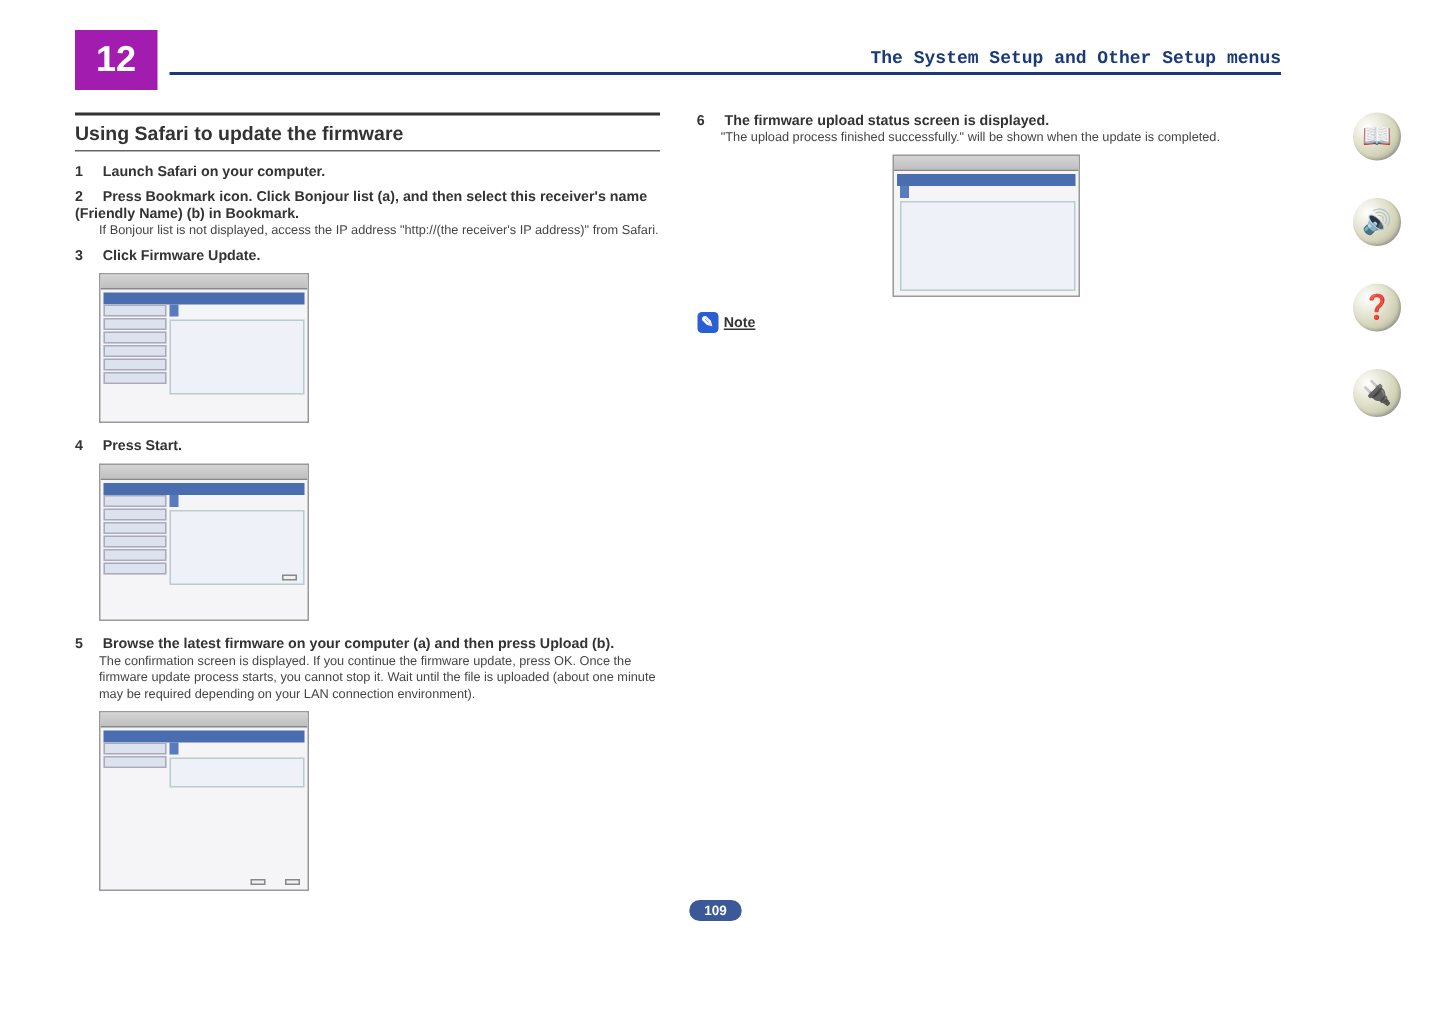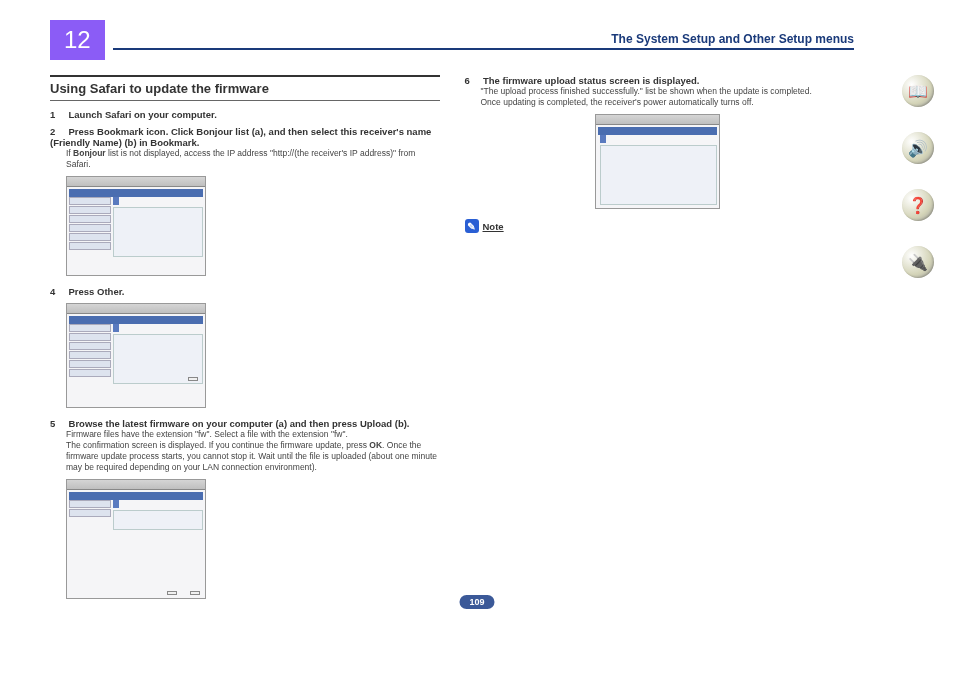--- a/index.html
+++ b/index.html
@@ -22,10 +22,10 @@
     margin-bottom: 15px;
   }
   .chapter-box {
-    background: #8b5cf6;
+    background: #a21caf;
     color: #fff;
     font-size: 24px;
-    font-weight: normal;
+    font-weight: bold;
     padding: 8px 14px;
     line-height: 1;
   }

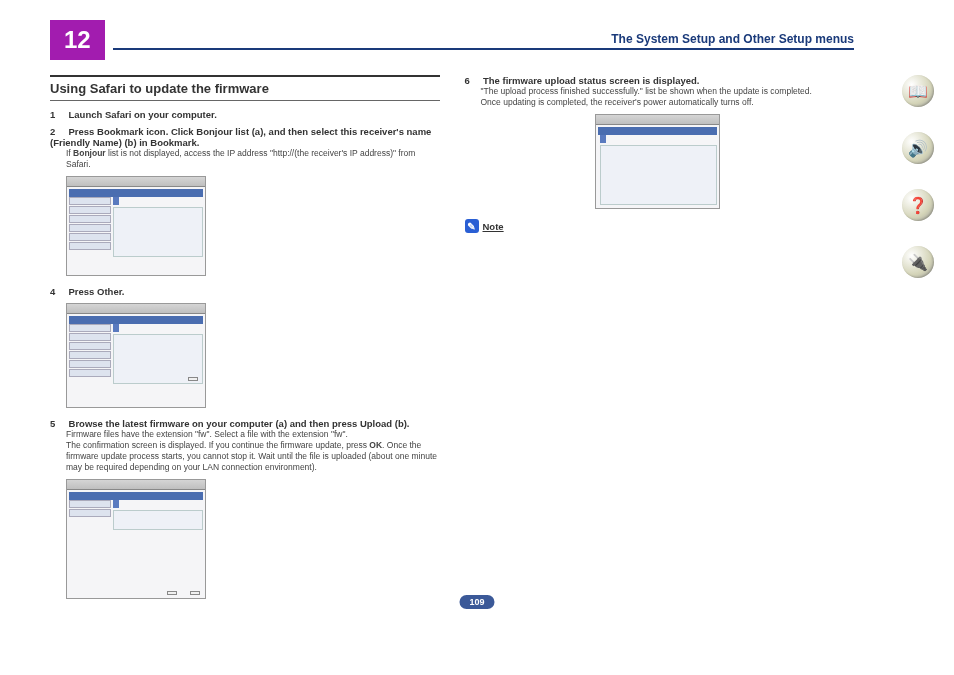--- a/index.html
+++ b/index.html
@@ -39,6 +39,7 @@
     border-bottom: 2px solid #1a3a7a;
     padding-bottom: 2px;
     margin-left: 8px;
+    font-family: Liberation Mono, monospace;
   }
   .columns {
     display: flex;

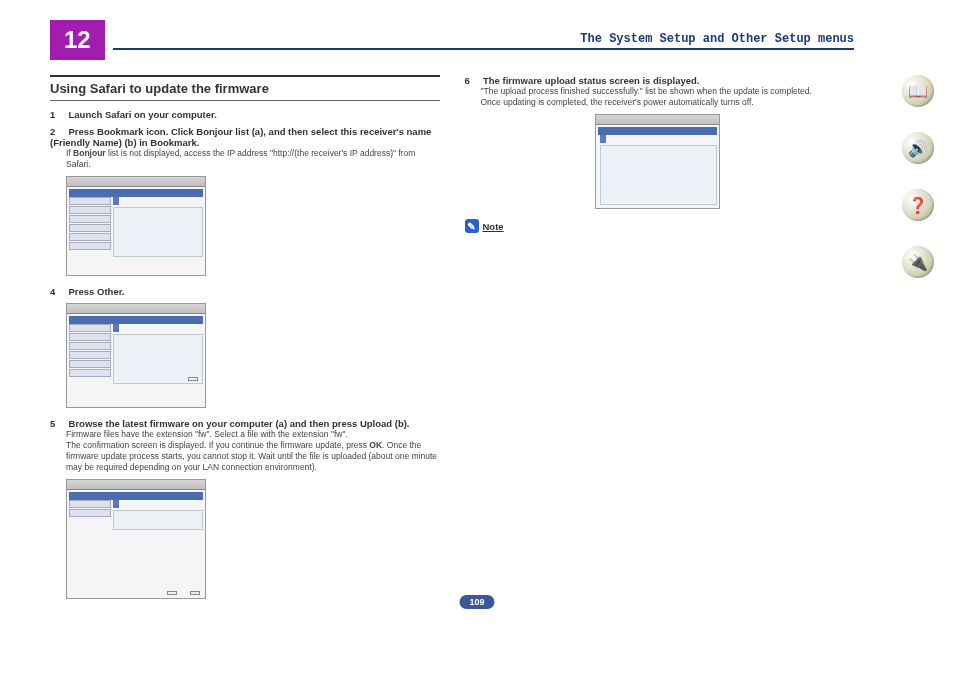--- a/index.html
+++ b/index.html
@@ -210,7 +210,7 @@
         <span class="step-num step-bold">6</span>
         <span class="step-bold">The firmware upload status screen is displayed.</span>
         <div class="step-body indent">
-          <span>"The upload process finished successfully."</span><span> list be shown when the update is completed.</span>
+          <span>"The upload process finished successfully."</span><span> will be shown when the update is completed.</span>
           <div>Once updating is completed, the receiver's power automatically turns off.</div>
         </div>
       </div>

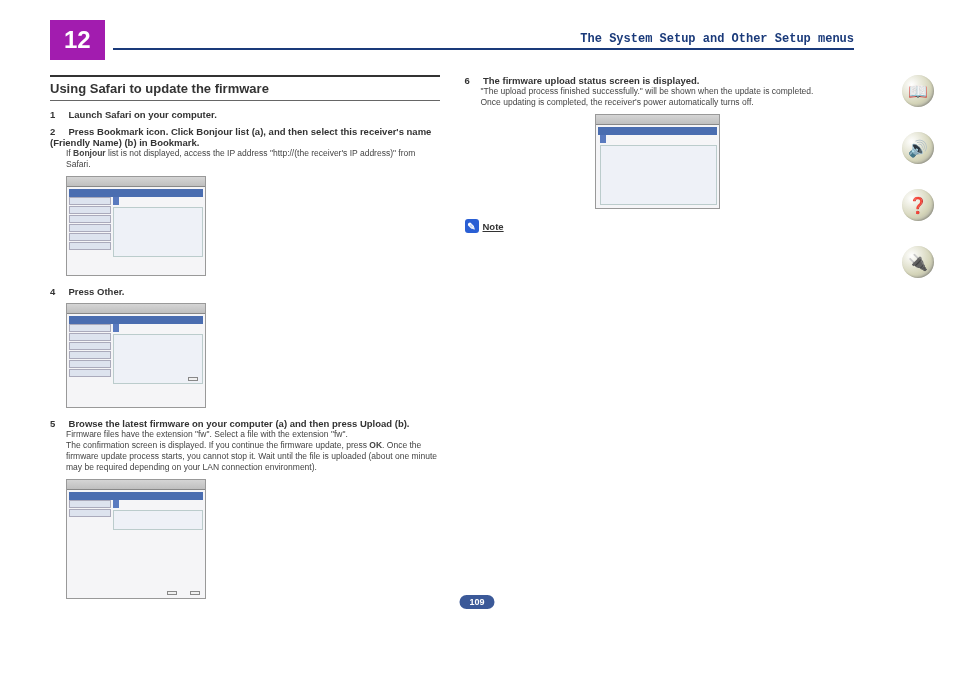--- a/index.html
+++ b/index.html
@@ -211,7 +211,6 @@
         <span class="step-bold">The firmware upload status screen is displayed.</span>
         <div class="step-body indent">
           <span>"The upload process finished successfully."</span><span> will be shown when the update is completed.</span>
-          <div>Once updating is completed, the receiver's power automatically turns off.</div>
         </div>
       </div>
 

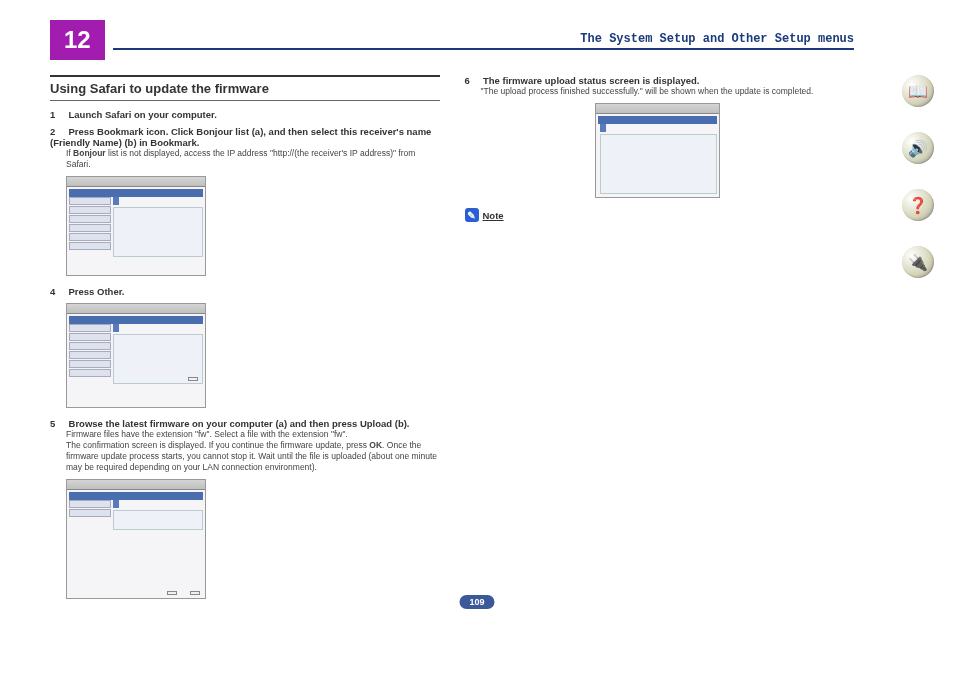--- a/index.html
+++ b/index.html
@@ -107,7 +107,7 @@
     font-size:16px;
     box-shadow: inset -1px -1px 2px rgba(0,0,0,0.2);
   }
-  b.inline { font-weight:bold; }
+  b.inline { font-weight:normal; }
 </style>
 </head>
 <body>

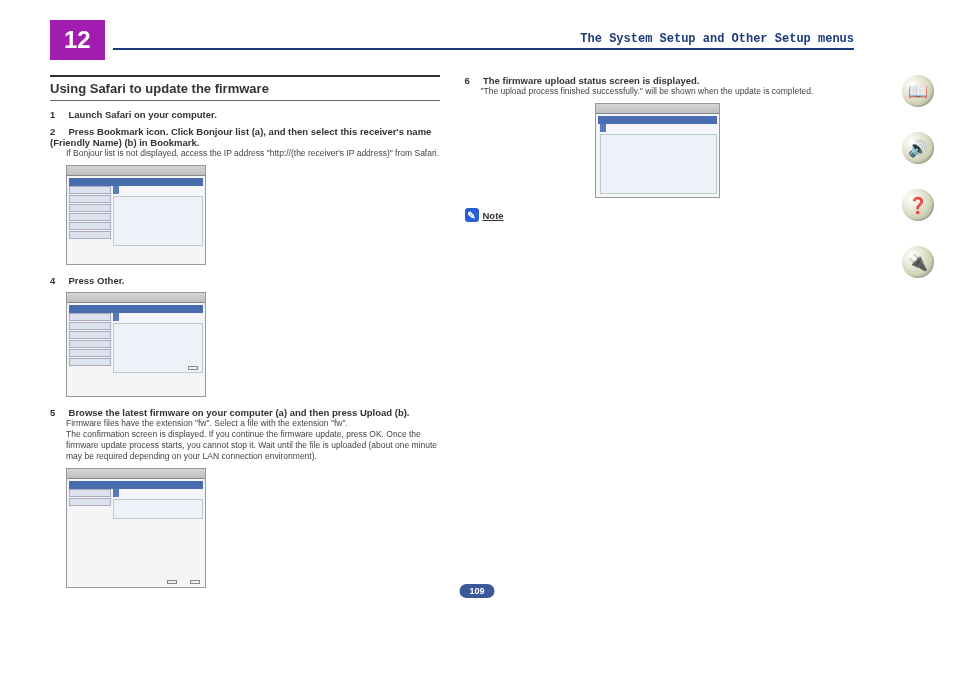--- a/index.html
+++ b/index.html
@@ -137,6 +137,10 @@
         </div>
       </div>
 
+      <div class="step-block">
+        <span class="step-num step-bold">3</span>
+        <span class="step-bold">Click Firmware Update.</span>
+      </div>
 
       <div class="screenshot ss-small">
         <div class="ss-titlebar"></div>

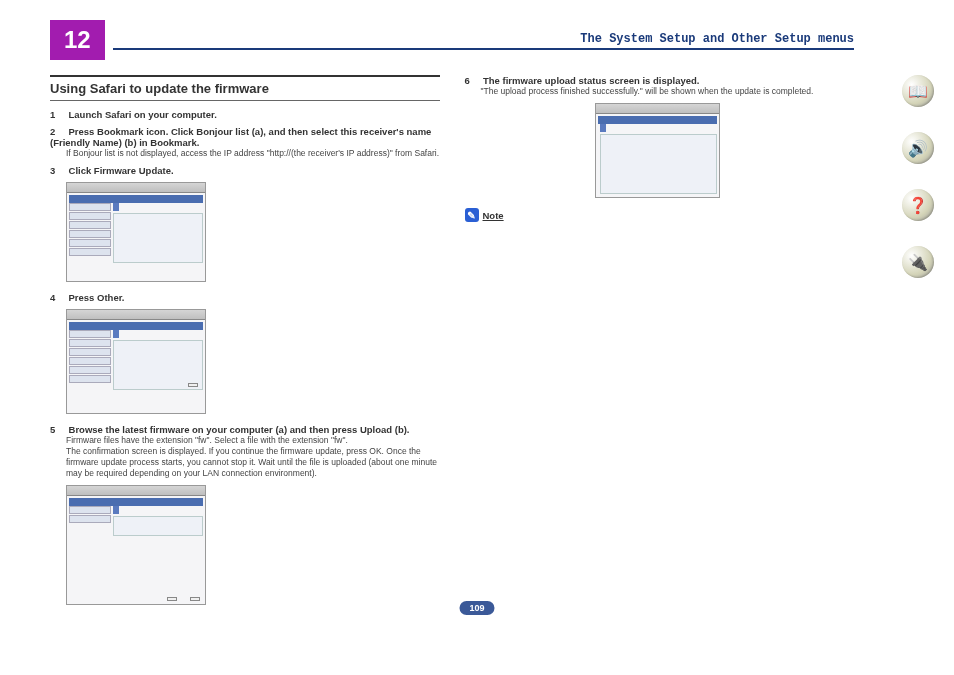--- a/index.html
+++ b/index.html
@@ -161,7 +161,7 @@
 
       <div class="step-block">
         <span class="step-num step-bold">4</span>
-        <span class="step-bold">Press Other.</span>
+        <span class="step-bold">Press Start.</span>
       </div>
 
       <div class="screenshot ss-med">

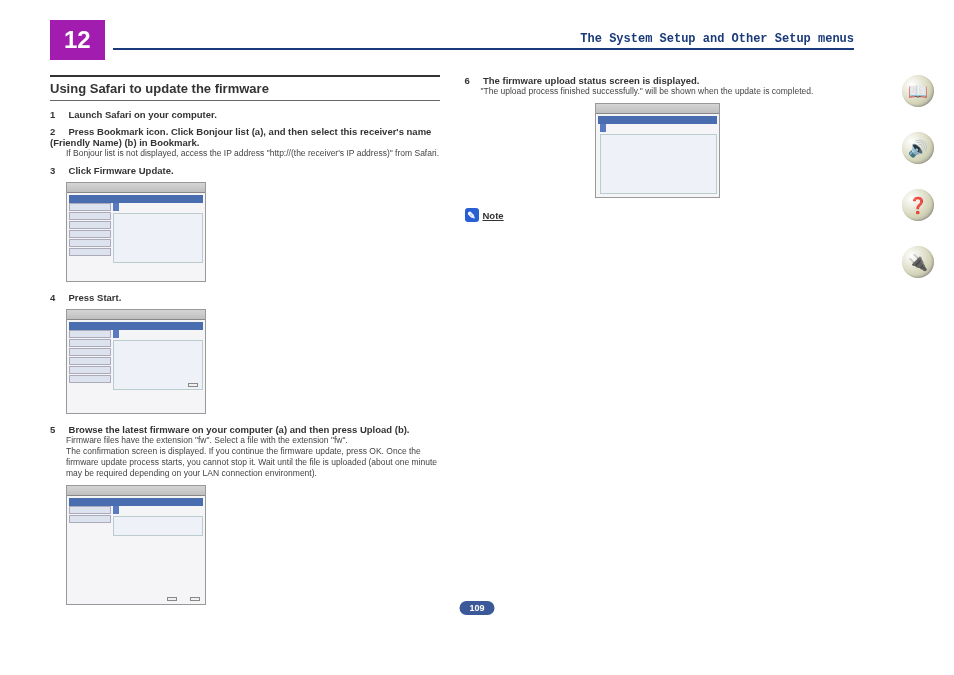--- a/index.html
+++ b/index.html
@@ -186,7 +186,6 @@
         <span class="step-num step-bold">5</span>
         <span class="step-bold">Browse the latest firmware on your computer (a) and then press Upload (b).</span>
         <div class="step-body indent">
-          <div>Firmware files have the extension "fw". Select a file with the extension "fw".</div>
           <div>
             <span>The confirmation screen is displayed. If you continue the firmware update, press </span><b class="inline">OK</b><span>. Once the firmware update process starts, you cannot stop it. Wait until the file is uploaded (about one minute may be required depending on your LAN connection environment).</span>
           </div>

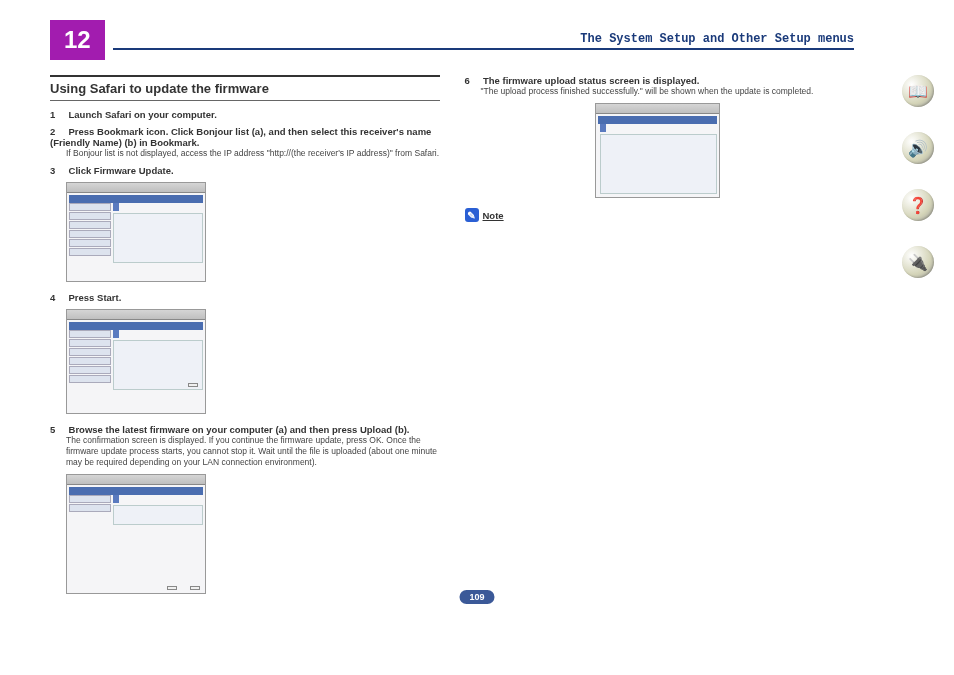--- a/index.html
+++ b/index.html
@@ -92,7 +92,7 @@
   }
   .note-label { font-weight:bold; font-size:9.5px;text-decoration:underline; }
   .footer-page {
-    position:absolute; bottom:20px; left:50%; transform:translateX(-50%);
+    position:absolute; bottom:10px; left:50%; transform:translateX(-50%);
     background:#3b5998; color:#fff; font-weight:bold; font-size:9px;
     padding:2px 10px; border-radius:8px;
   }

